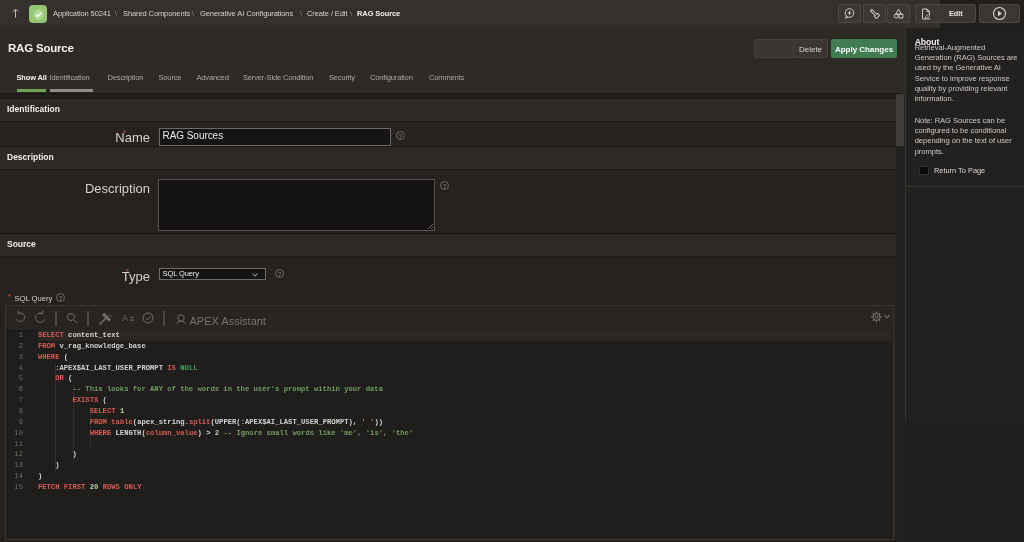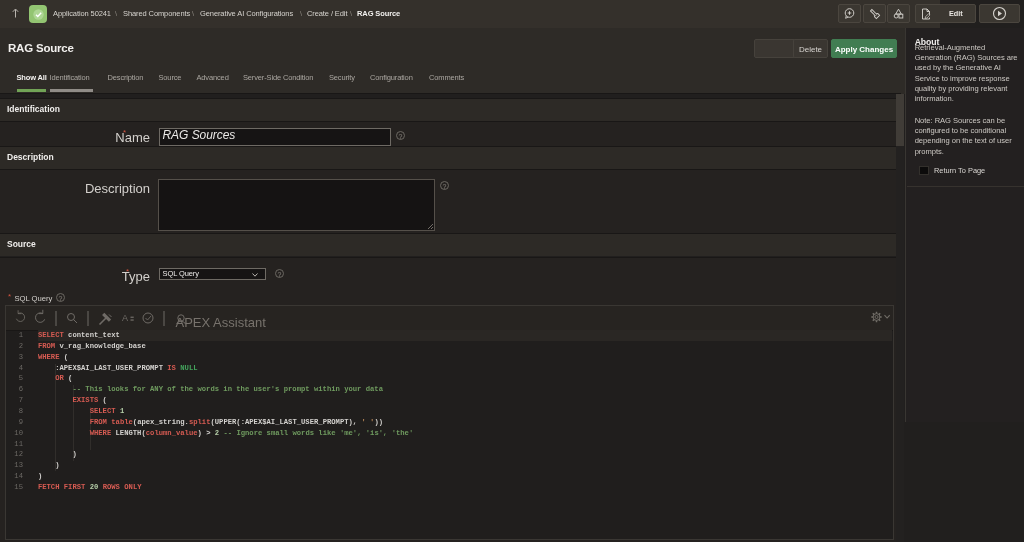--- a/index.html
+++ b/index.html
@@ -43,7 +43,7 @@
 .req { color:#d4543e; font-size:8px; }
 .helpc { position:absolute; width:9px; height:9px; border:1px solid #6b6761; border-radius:50%; color:#8a857f; font-size:7px; text-align:center; line-height:9px; }
 
-#nameInput { position:absolute; left:158.5px; top:6px; width:232px; height:17.5px; background:#161414; border:1px solid #6e6a64; color:#eceae8; font-size:12px; line-height:13px; padding-left:3px; letter-spacing:-0.05px;font-style:italic; }
+#nameInput { position:absolute; left:158.5px; top:6px; width:232px; height:17.5px; background:#161414; border:1px solid #6e6a64; color:#eceae8; font-size:10px; line-height:13px; padding-left:3px; letter-spacing:-0.05px; }
 #descTA { position:absolute; left:158px; top:8.5px; width:277px; height:52px; background:#151313; border:1px solid #55504a; }
 #typeSel { position:absolute; left:158.5px; top:10.5px; width:107px; height:12px; background:#161414; border:1px solid #6e6a64; color:#eceae8; font-size:7.5px; line-height:10.5px; padding-left:3px; letter-spacing:-0.1px; }
 

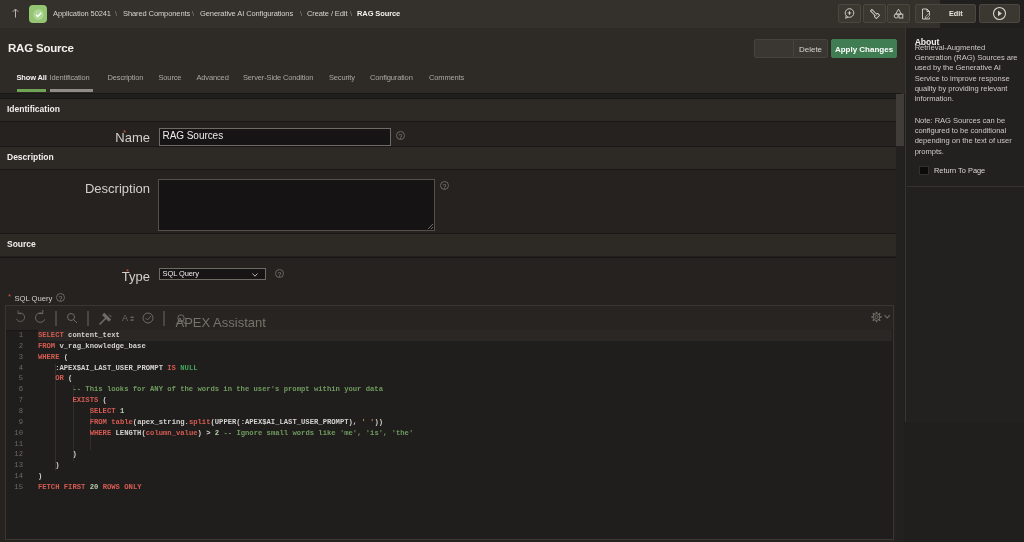--- a/index.html
+++ b/index.html
@@ -210,7 +210,7 @@
           <circle cx="7" cy="6" r="3.2" stroke="#6f6b66" fill="none"></circle>
           <path d="M2.5 12 a5 5 0 0 1 9 0" stroke="#6f6b66" fill="none"></path>
         </svg>
-      <span style="position:absolute;left:170px;top:8.5px;font-size:13px;color:#77726c;">APEX Assistant</span>
+      <span style="position:absolute;left:184px;top:8.5px;font-size:11px;color:#77726c;">APEX Assistant</span>
       <svg width="22" height="12" viewBox="0 0 22 12" style="position:absolute;right:3px;top:5px;">
           <g stroke="#716d67" fill="none">
             <circle cx="8.5" cy="6" r="3.4" stroke-width="1"></circle>

